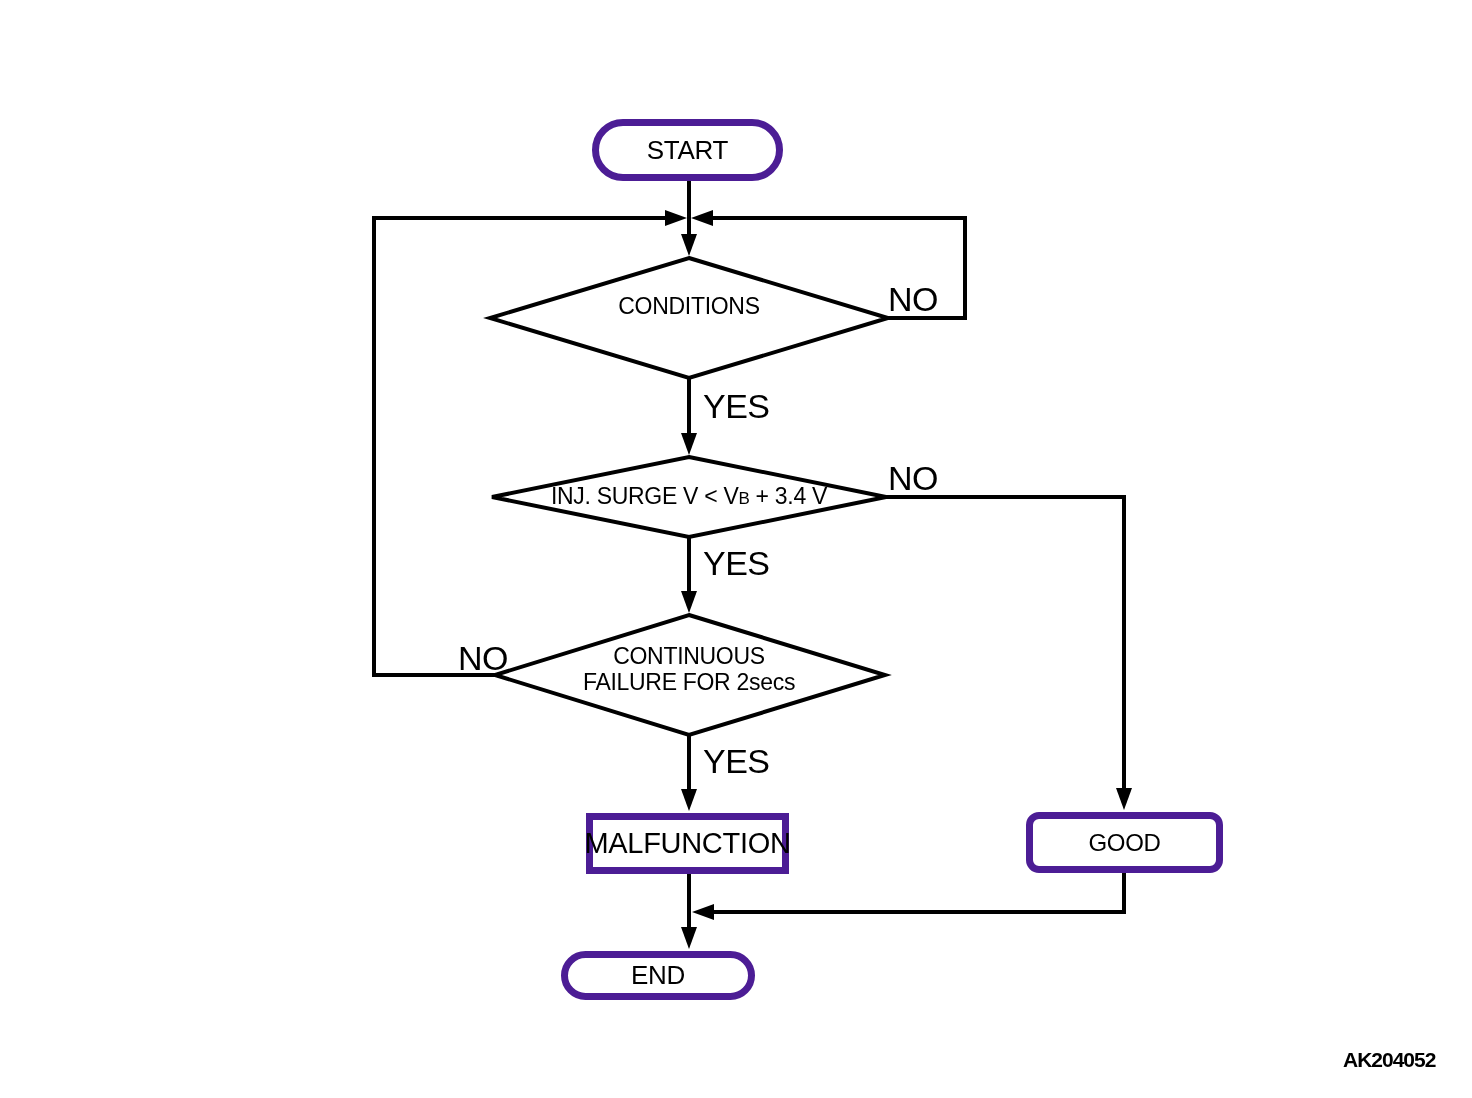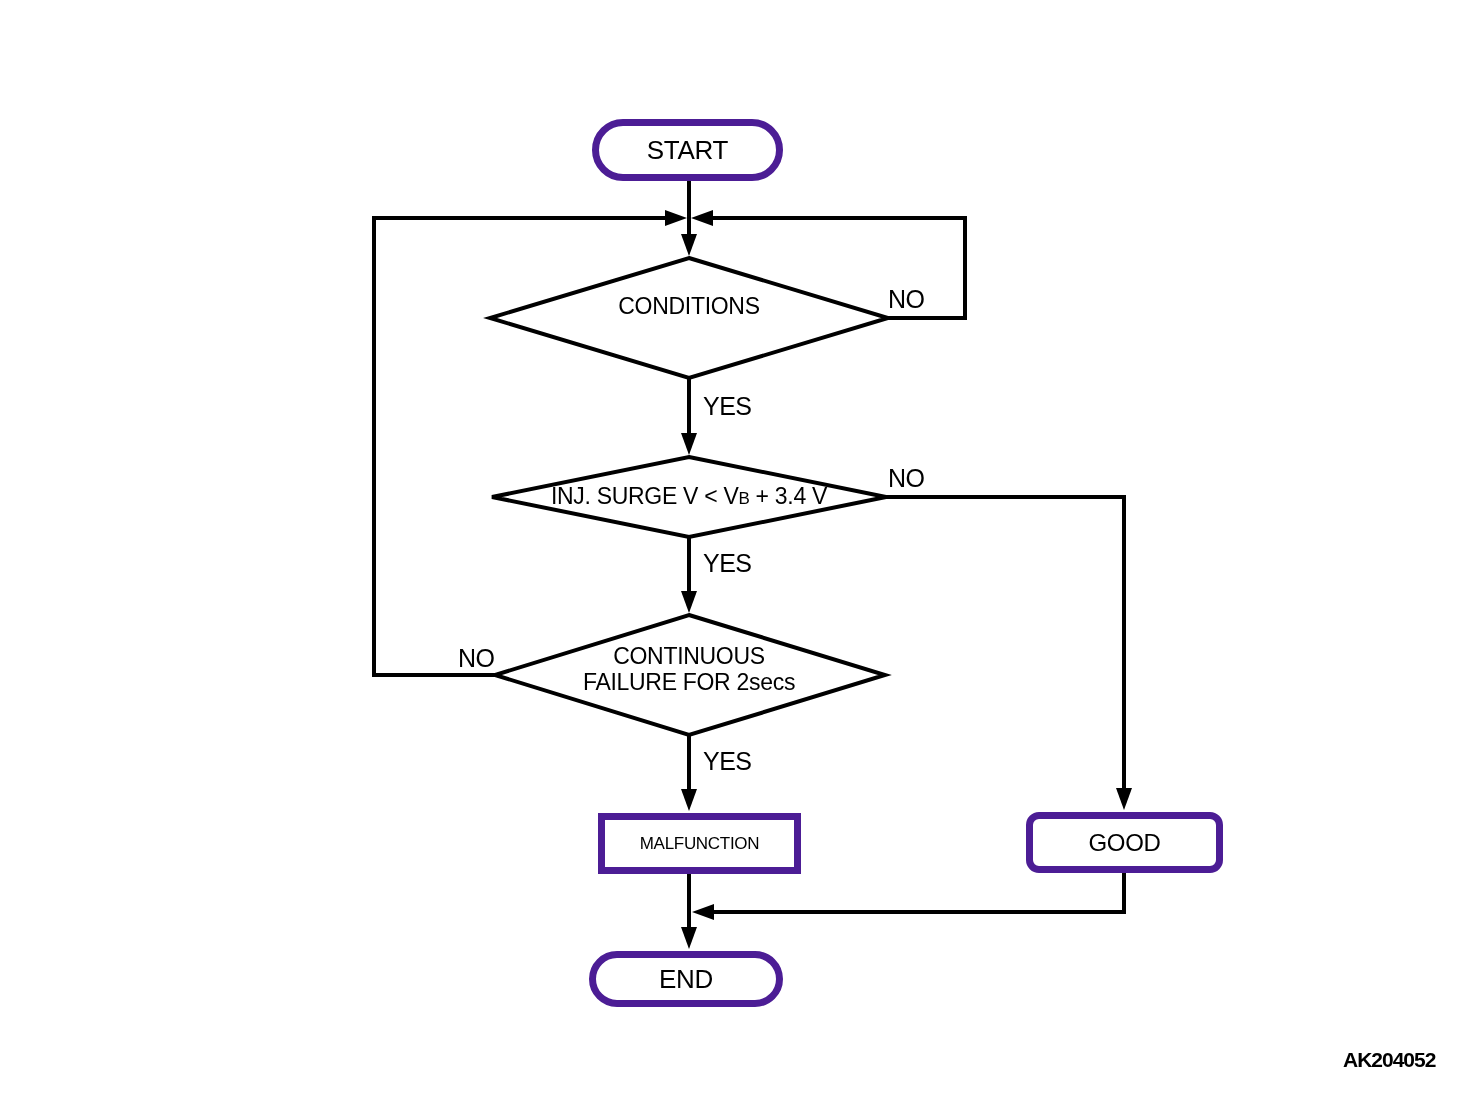--- a/index.html
+++ b/index.html
@@ -69,7 +69,7 @@
   }
   .edge-label {
     position: absolute;
-    font-size: 25px;
+    font-size: 34px;
     line-height: 25px;
     letter-spacing: -0.5px;
     white-space: nowrap;

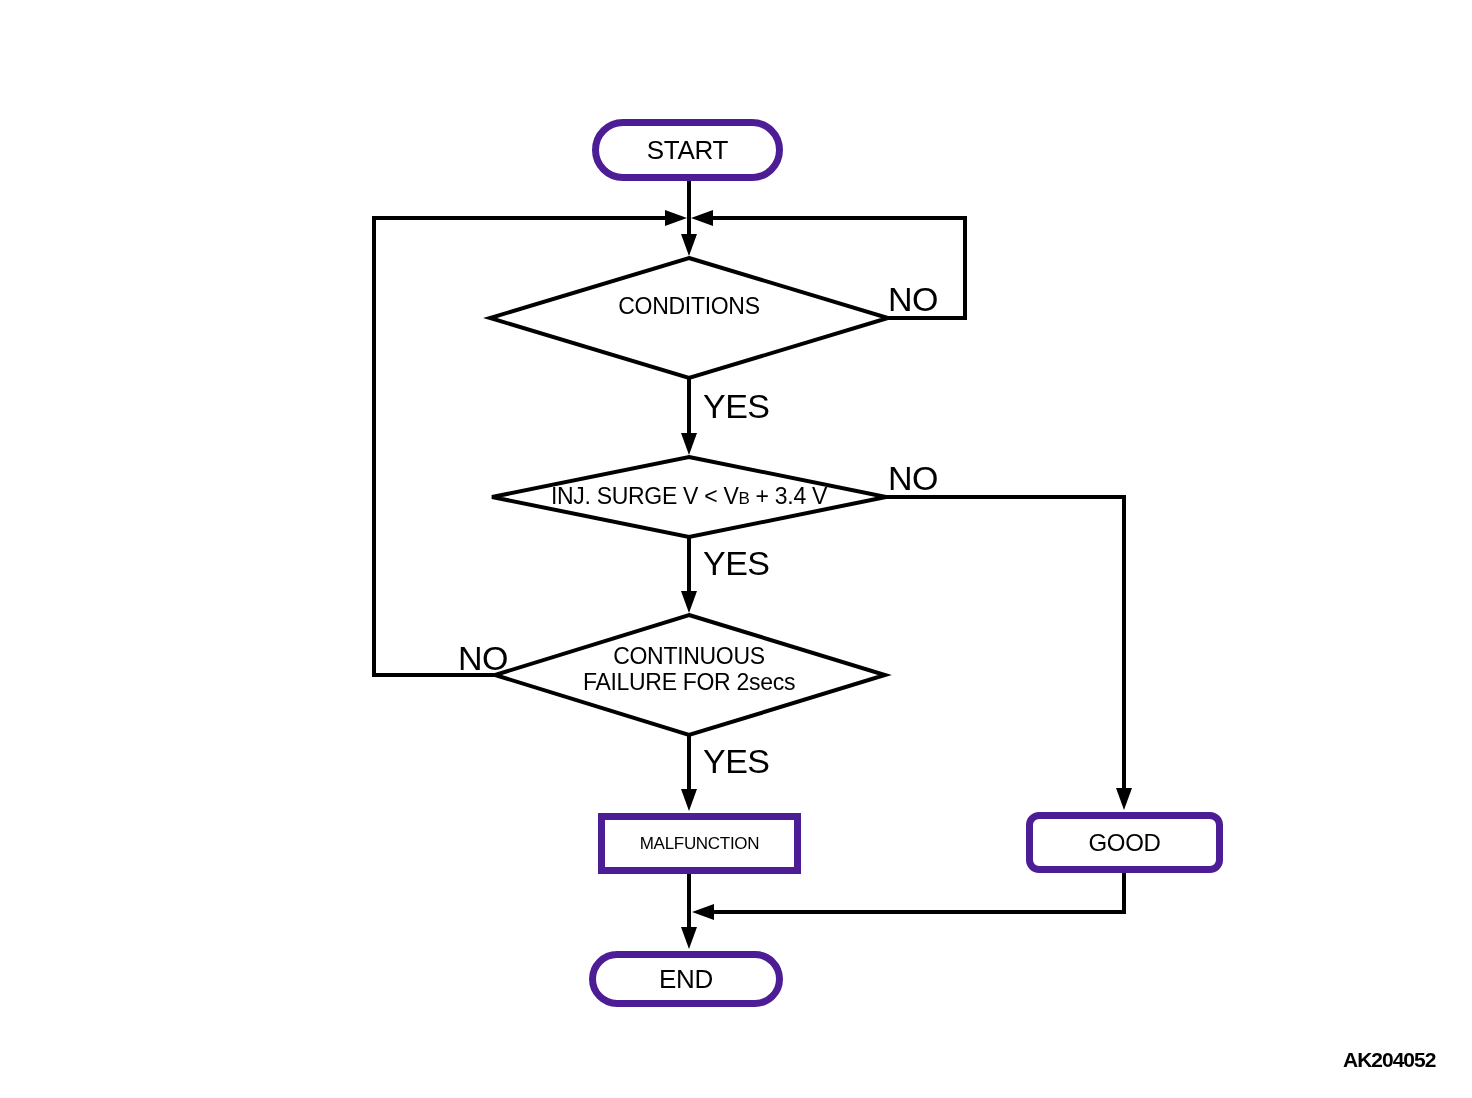--- a/index.html
+++ b/index.html
@@ -52,7 +52,7 @@
   }
   .terminator { border-radius: 31px; }
   .process { border-radius: 0; }
-  .node-malfunction { font-size: 17px; margin-left: 12px; }
+  .node-malfunction { font-size: 29px; }
   .node-good { font-size: 24px; }
   .diamond-text {
     position: absolute;

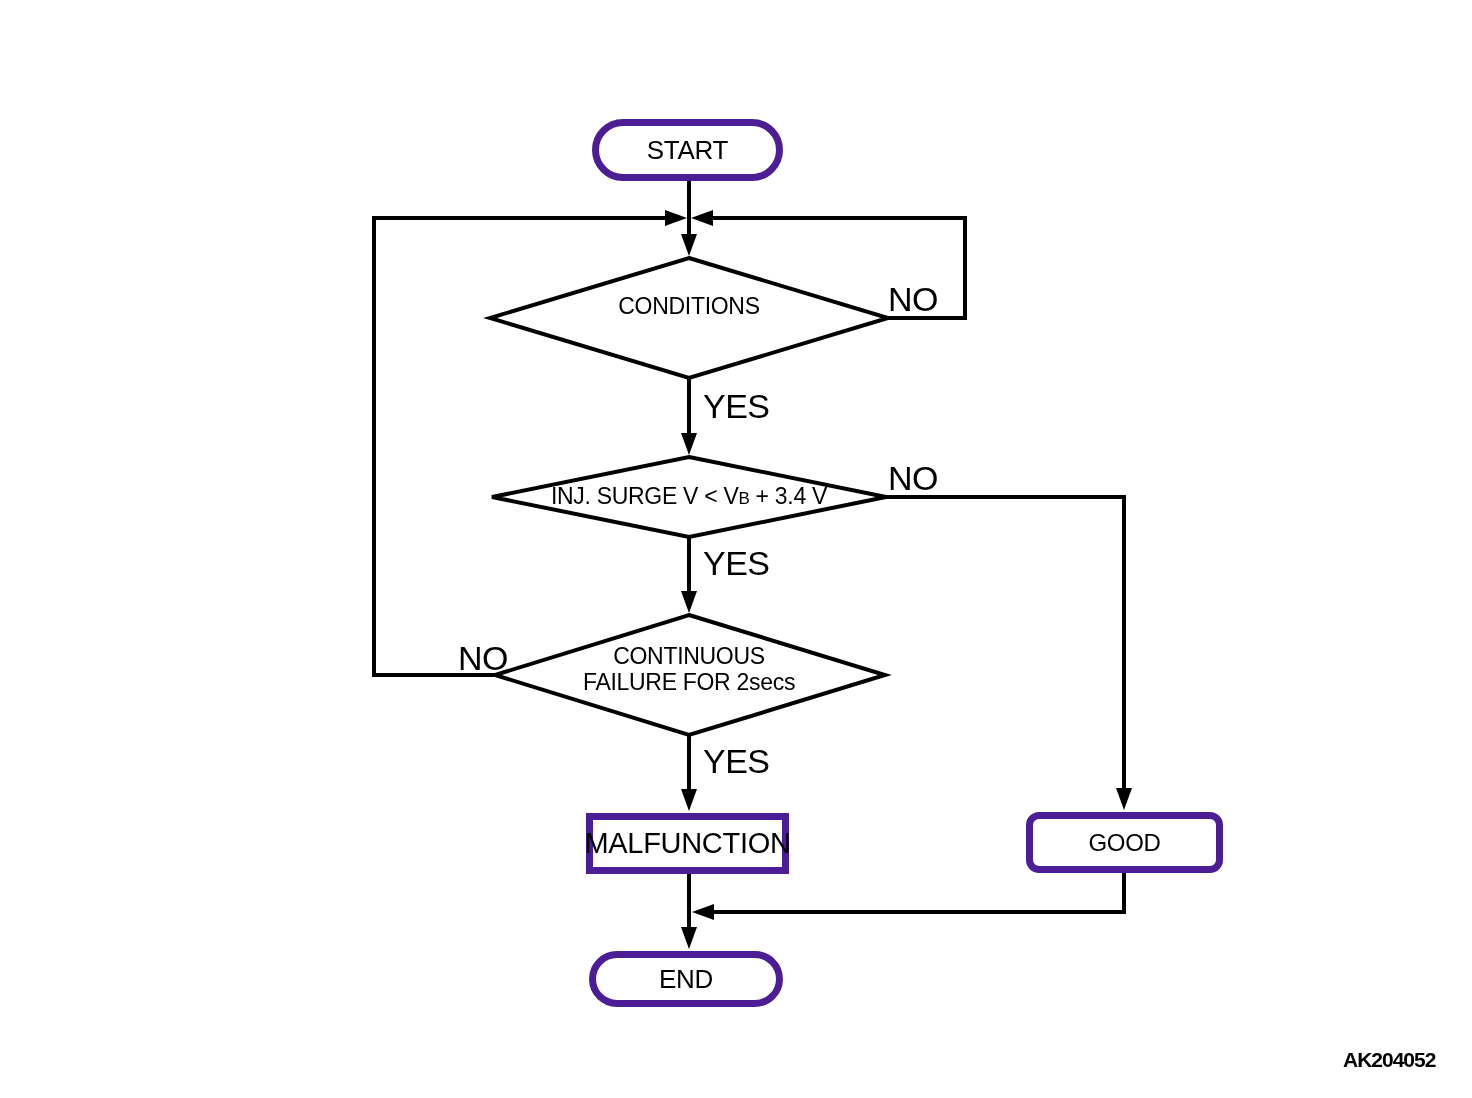--- a/index.html
+++ b/index.html
@@ -134,7 +134,7 @@
     <span>GOOD</span>
   </div>
 
-  <div class="node terminator" style="left:589px; top:951px; width:194px; height:56px; border-radius:30px;">
+  <div class="node terminator" style="left:561px; top:951px; width:194px; height:49px; border-radius:30px;">
     <span>END</span>
   </div>
 

